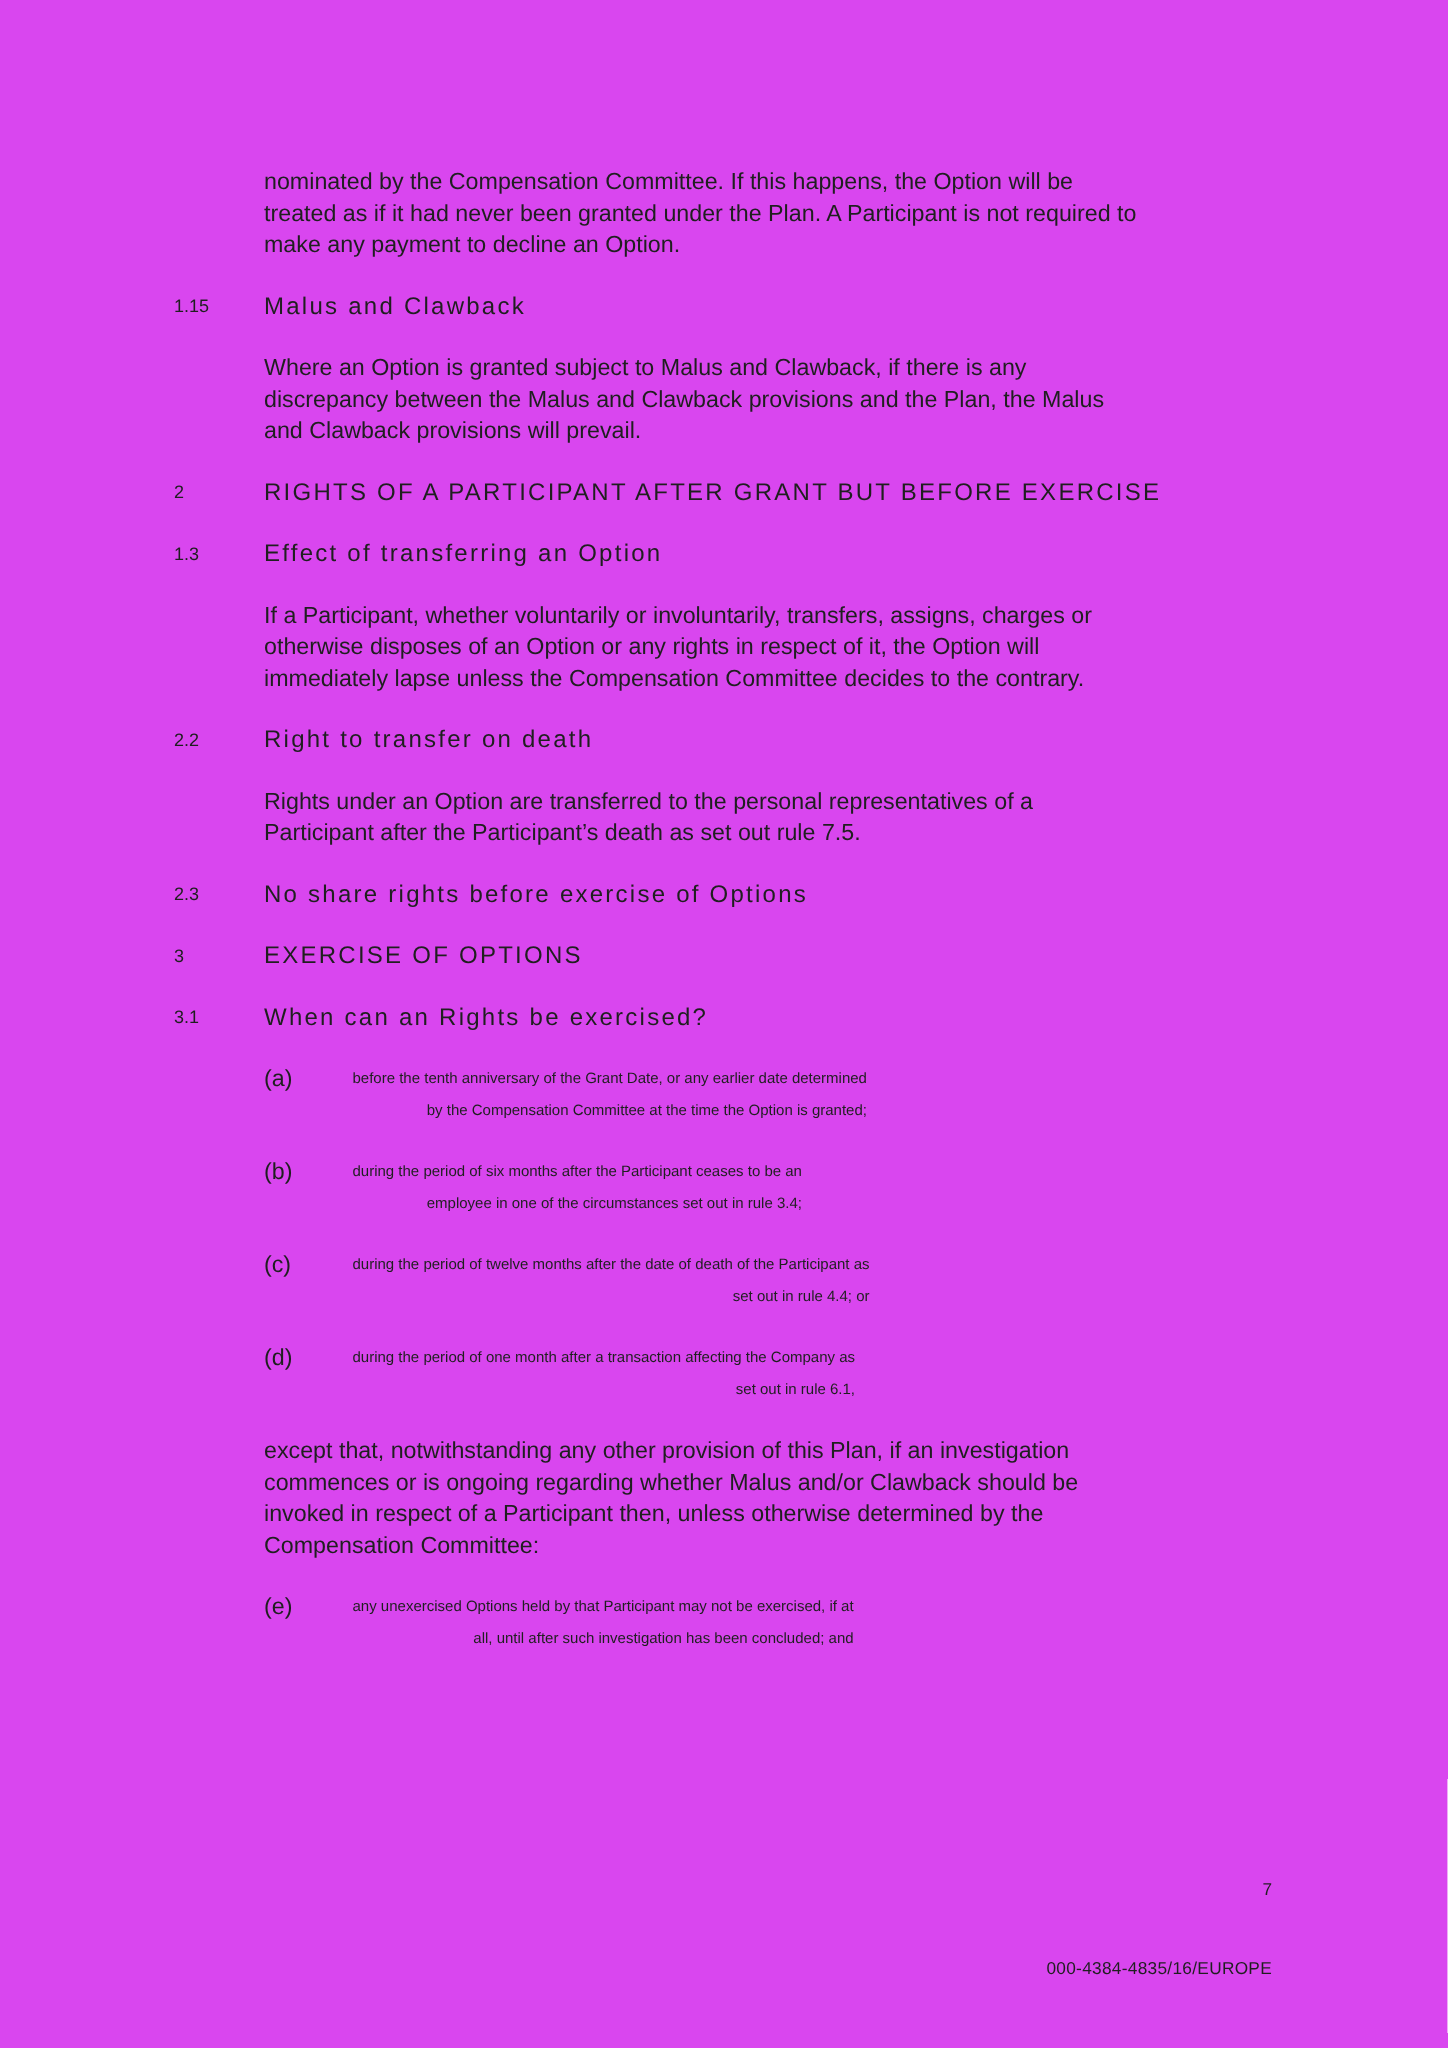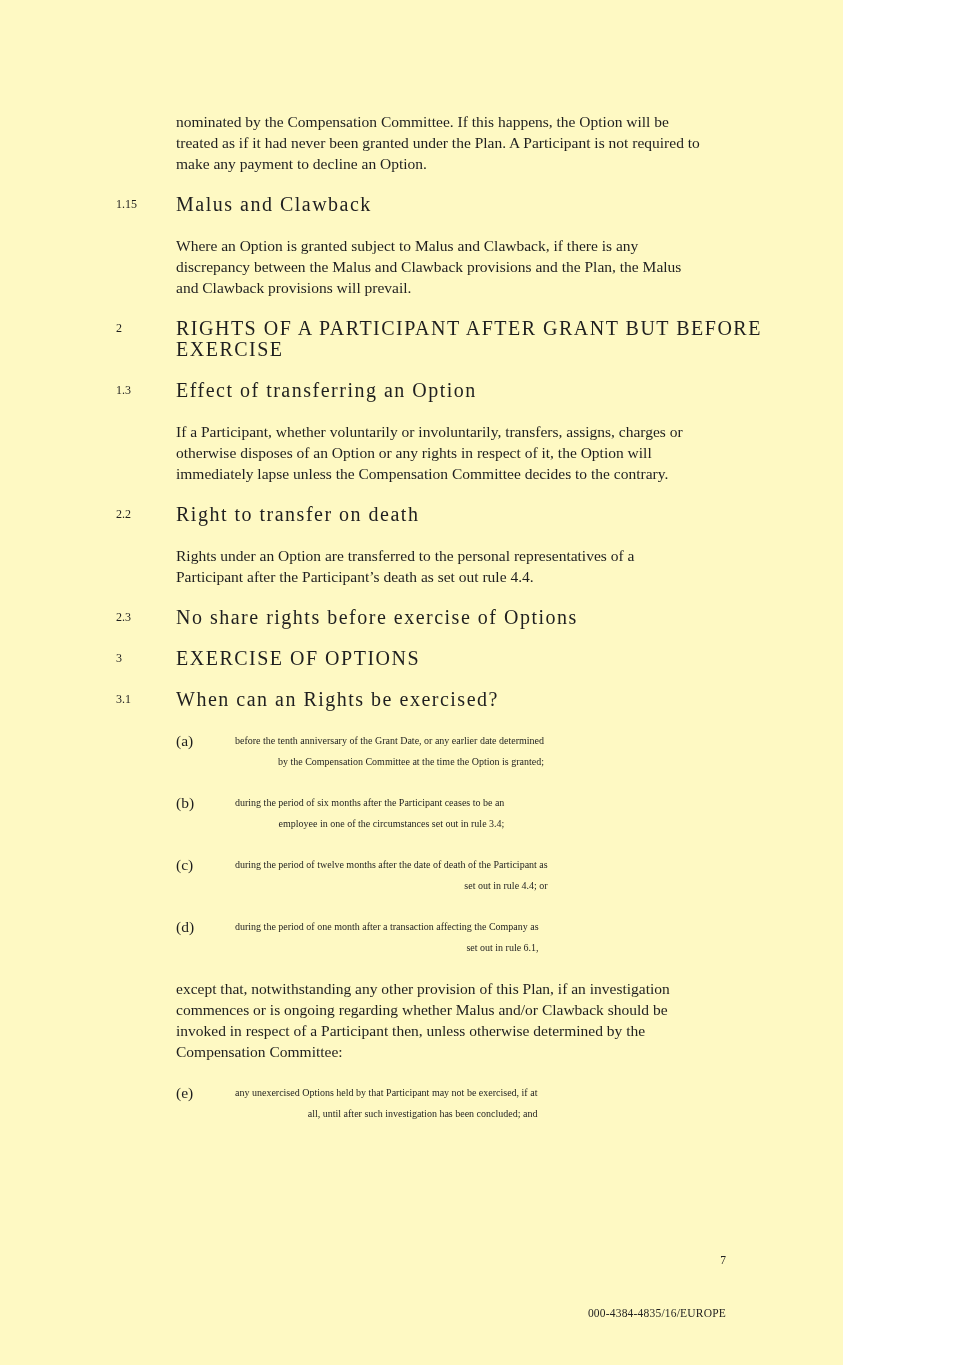--- a/index.html
+++ b/index.html
@@ -5,10 +5,10 @@
   html, body { margin: 0; padding: 0; background: #ffffff; }
   .page {
     position: relative;
-    width: 843px;
+    width: 965px;
     height: 1365px;
-    background: #fef9c3;
-    font-family: Liberation Serif, serif;
+    background: #d946ef;
+    font-family: Liberation Sans, sans-serif;
     color: #1f1f1f;
     overflow: hidden;
   }

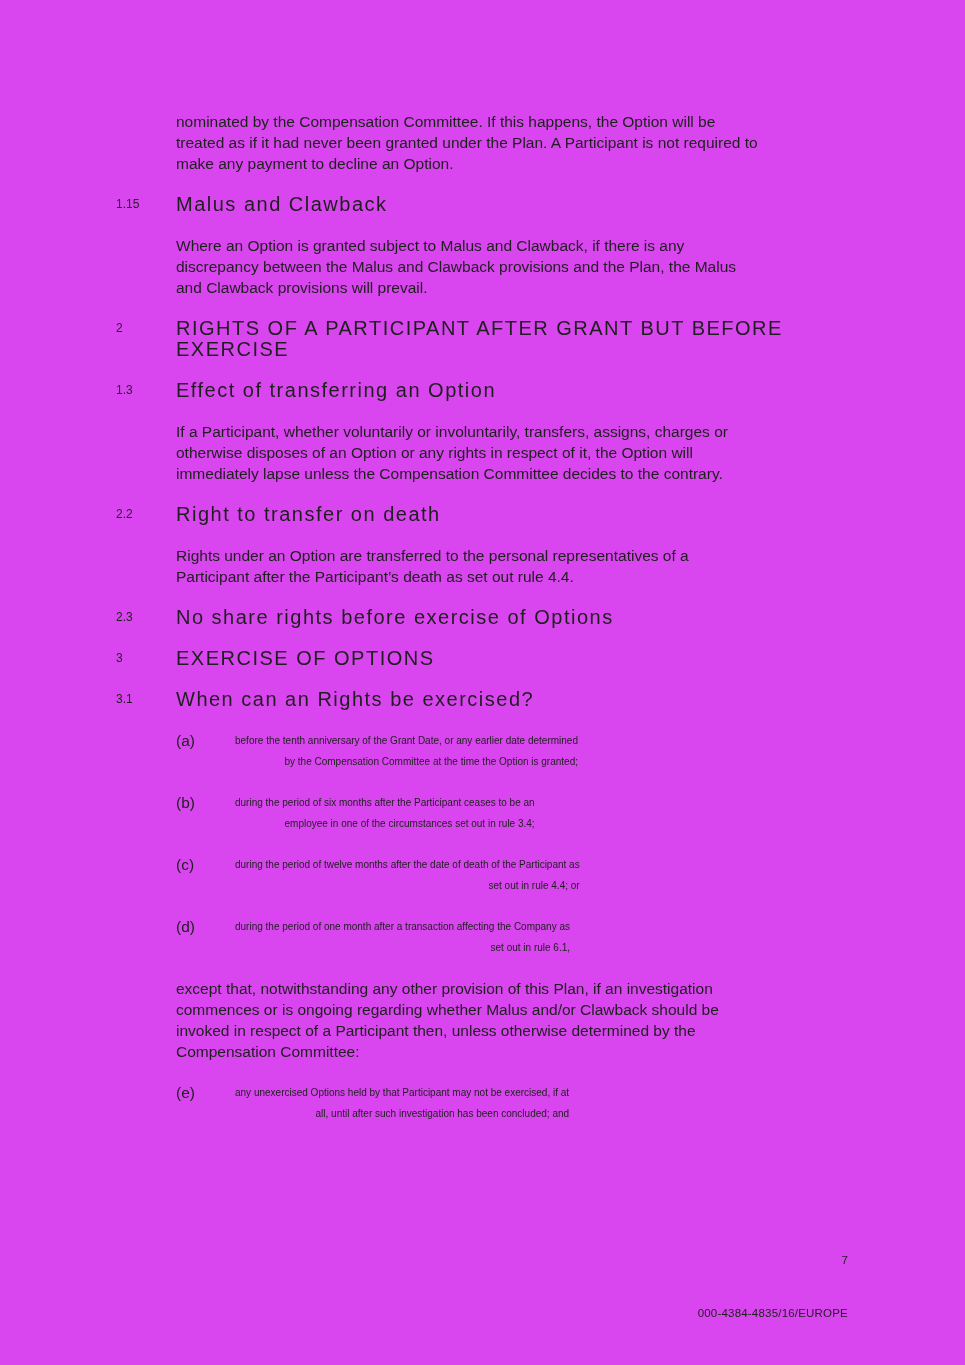--- a/index.html
+++ b/index.html
@@ -34,7 +34,7 @@
     line-height: 21px;
   }
   .heading-text {
-    font-size: 20px;
+    font-size: 16px;
     line-height: 21px;
     letter-spacing: 1.5px;
     white-space: pre-line;

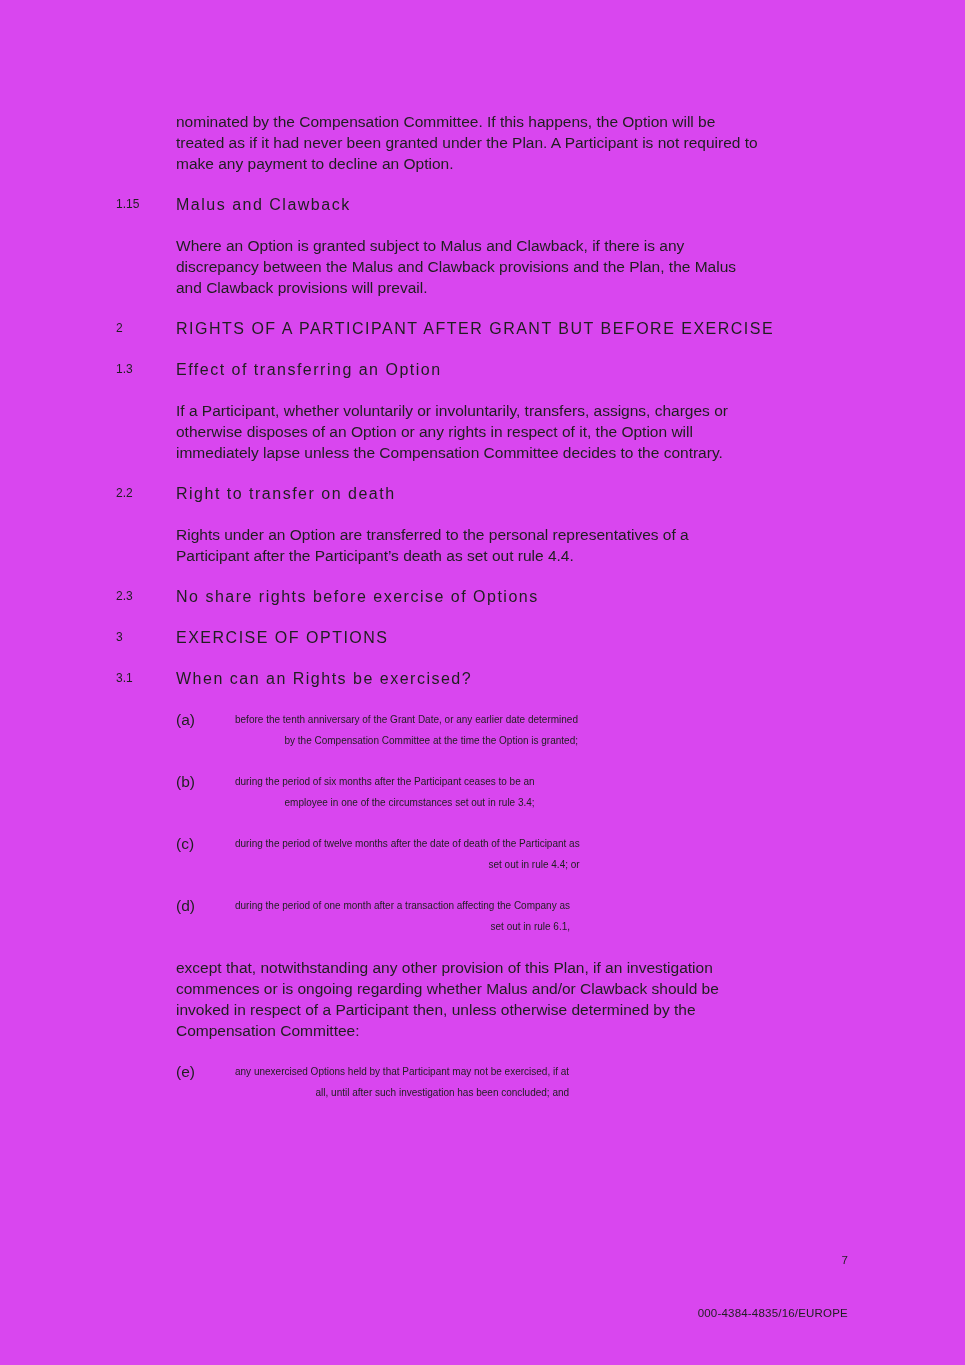--- a/index.html
+++ b/index.html
@@ -116,7 +116,7 @@
 
     <div class="block body-block">
       <p class="body-text">Rights under an Option are transferred to the personal representatives of a
-Participant after the Participant’s death as set out rule 4.4.</p>
+Participant after the Participant’s death as set out rule 7.5.</p>
     </div>
 
     <div class="block heading-block">

